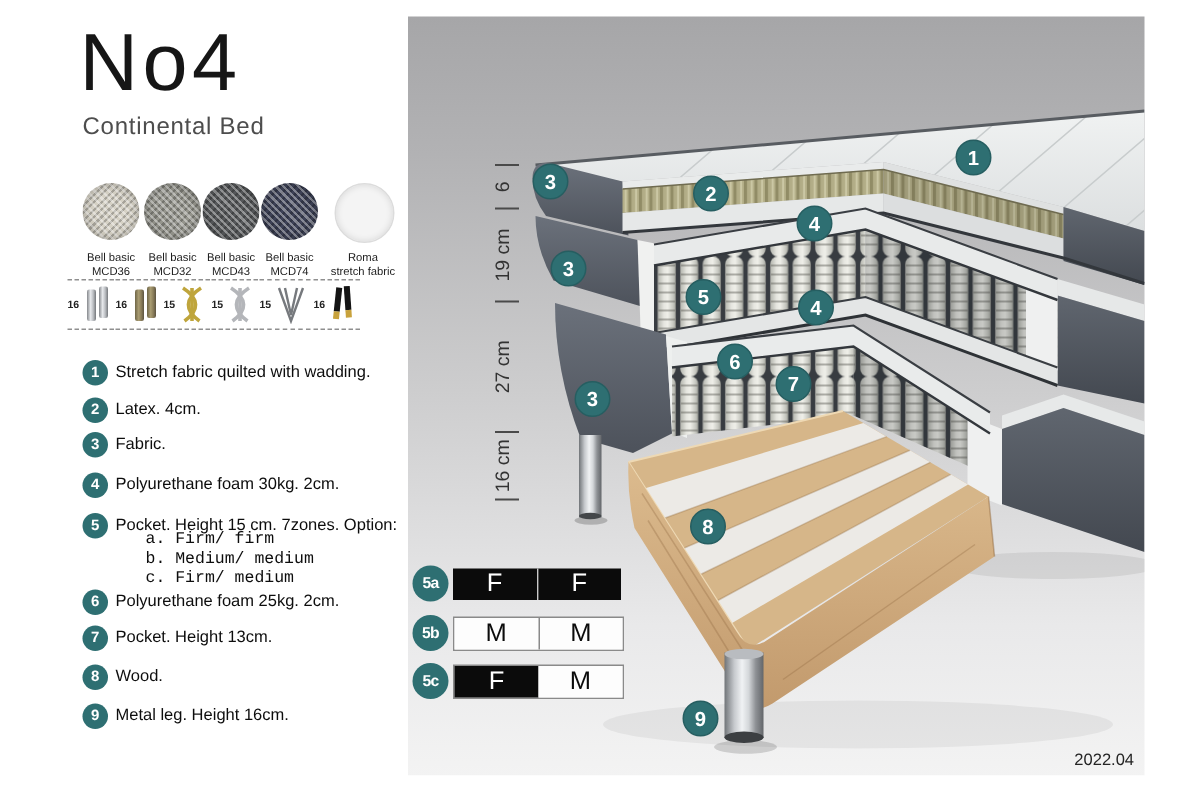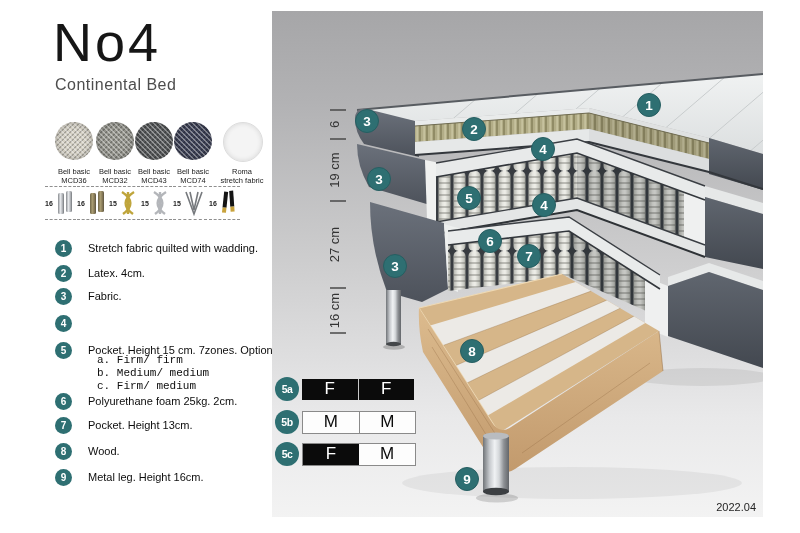--- a/index.html
+++ b/index.html
@@ -26,7 +26,7 @@
   .lg-badge{width:17px;height:17px;border-radius:50%;background:#2e6f72;color:#fff;
             font-size:10px;font-weight:bold;display:flex;align-items:center;justify-content:center;
             flex:0 0 17px;}
-  .lg-text{margin-left:16px;font-size:11px;color:#0d0d0d;padding-top:2px;white-space:nowrap;}
+  .lg-text{margin-left:5px;font-size:11px;color:#0d0d0d;padding-top:2px;white-space:nowrap;}
   .lg-opts{position:absolute;left:97px;font-size:11px;color:#0d0d0d;line-height:12.8px;white-space:nowrap;}
   
   #panel{position:absolute;left:272px;top:11px;width:491px;height:508px;

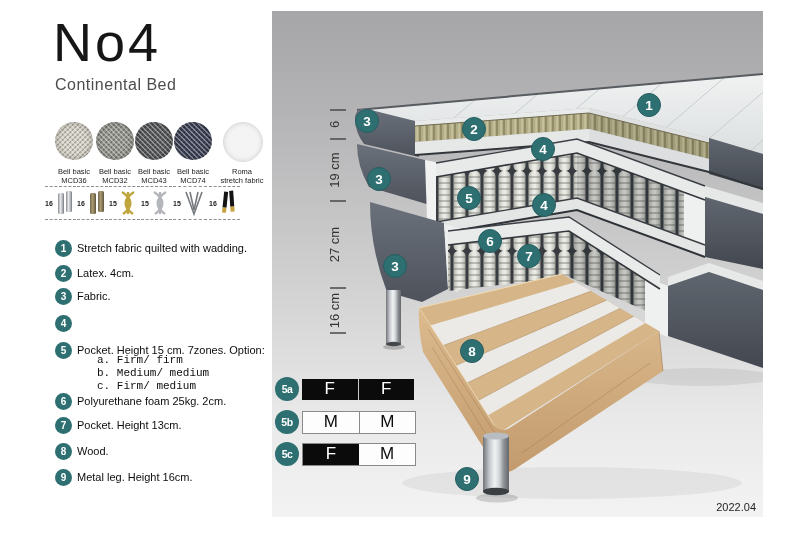--- a/index.html
+++ b/index.html
@@ -163,6 +163,7 @@
     </div>
   <div class="lg-row" style="top:315px;">
     <div class="lg-badge">4</div>
+    <div class="lg-text">Polyurethane foam 30kg. 2cm.</div>
     </div>
   <div class="lg-row" style="top:342px;">
     <div class="lg-badge">5</div>

